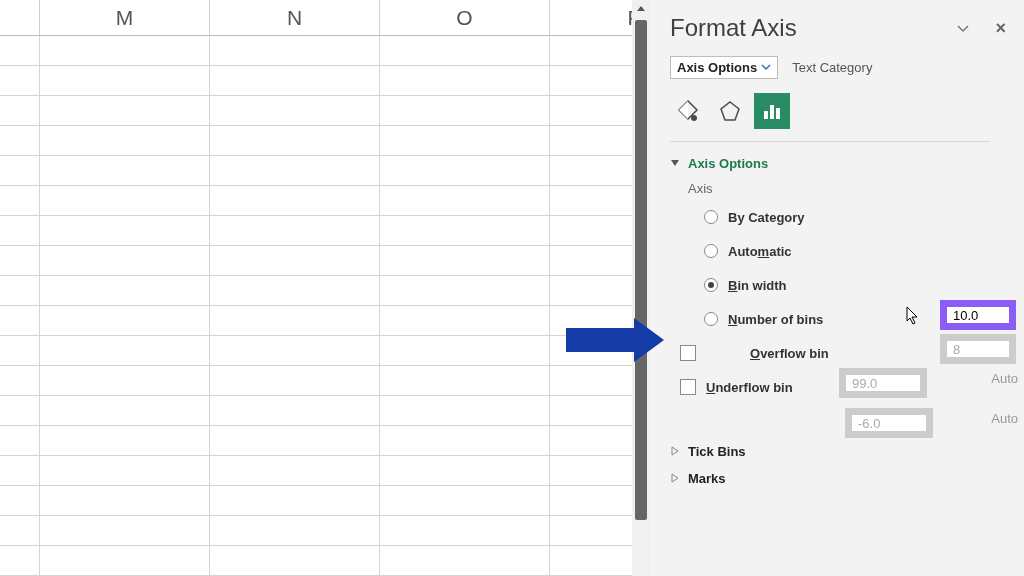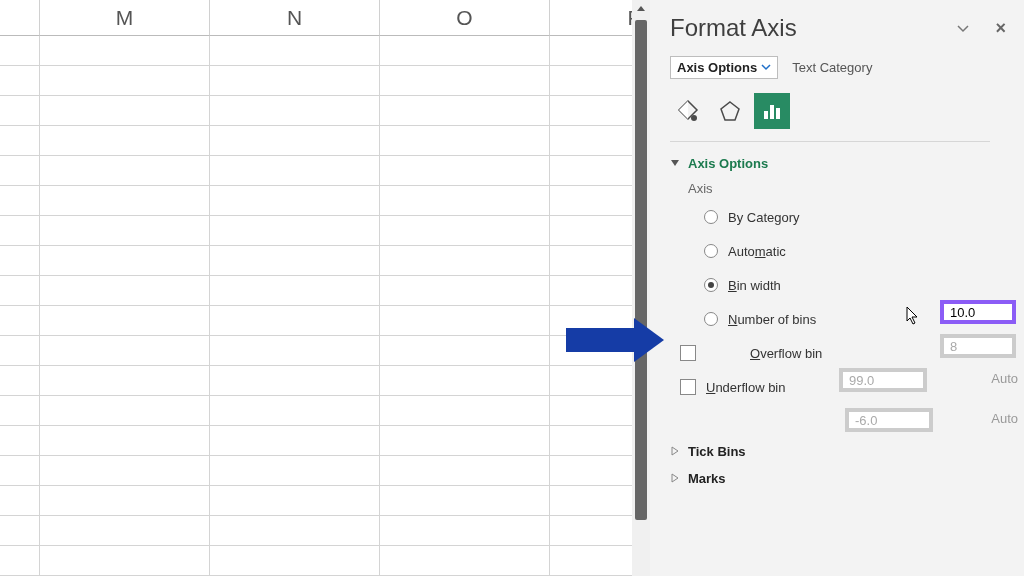--- a/index.html
+++ b/index.html
@@ -38,7 +38,7 @@
     .radio { width: 14px; height: 14px; border: 1px solid #888; border-radius: 50%; margin-right: 10px; display:flex; align-items:center; justify-content:center; background:#fff; }
     .radio.sel::after { content:''; width:6px; height:6px; background:#444; border-radius:50%; }
     .chk { width: 16px; height: 16px; border:1px solid #888; background:#fff; margin-right:10px; }
-    .opt-label { font-size:13px; color:#333; }
+    .opt-label { font-size:13px; color:#333;font-weight:bold; }
     .opt-label .ul { text-decoration: underline; }
     .input-box { position:absolute; width: 76px; height: 22px; border:4px solid #8b5cf6; background:#fff; padding: 8px 6px; font-size: 13px; }
     .input-box.disabled { color:#aaa; border-color:#ccc; }

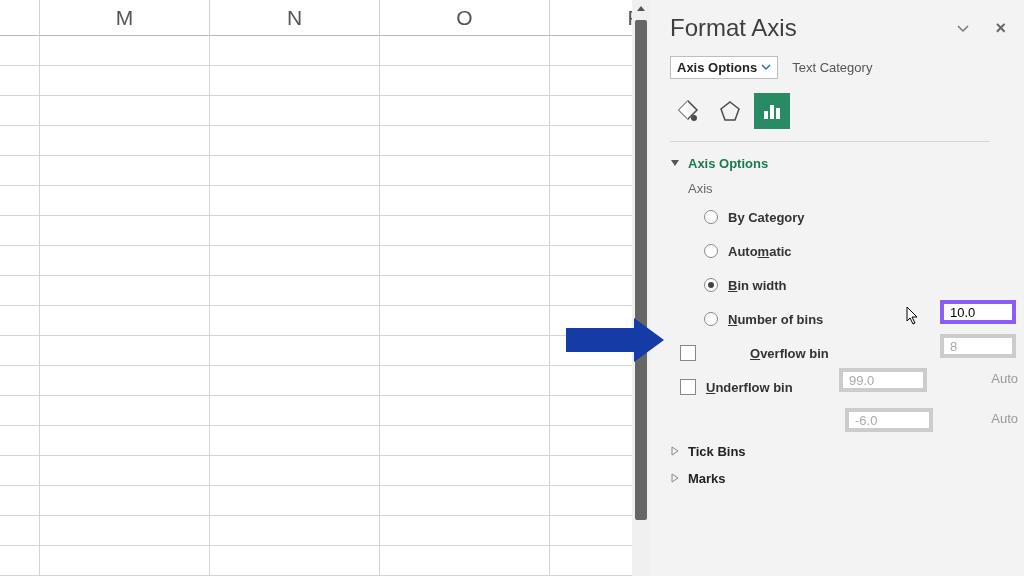--- a/index.html
+++ b/index.html
@@ -40,7 +40,7 @@
     .chk { width: 16px; height: 16px; border:1px solid #888; background:#fff; margin-right:10px; }
     .opt-label { font-size:13px; color:#333;font-weight:bold; }
     .opt-label .ul { text-decoration: underline; }
-    .input-box { position:absolute; width: 76px; height: 22px; border:4px solid #8b5cf6; background:#fff; padding: 8px 6px; font-size: 13px; }
+    .input-box { position:absolute; width: 76px; height: 22px; border:7px solid #8b5cf6; background:#fff; padding: 8px 6px; font-size: 13px; }
     .input-box.disabled { color:#aaa; border-color:#ccc; }
     .auto-lbl { position:absolute; color:#999; font-size:13px; }
     .cursor { position:absolute; width: 12px; height:18px; }

